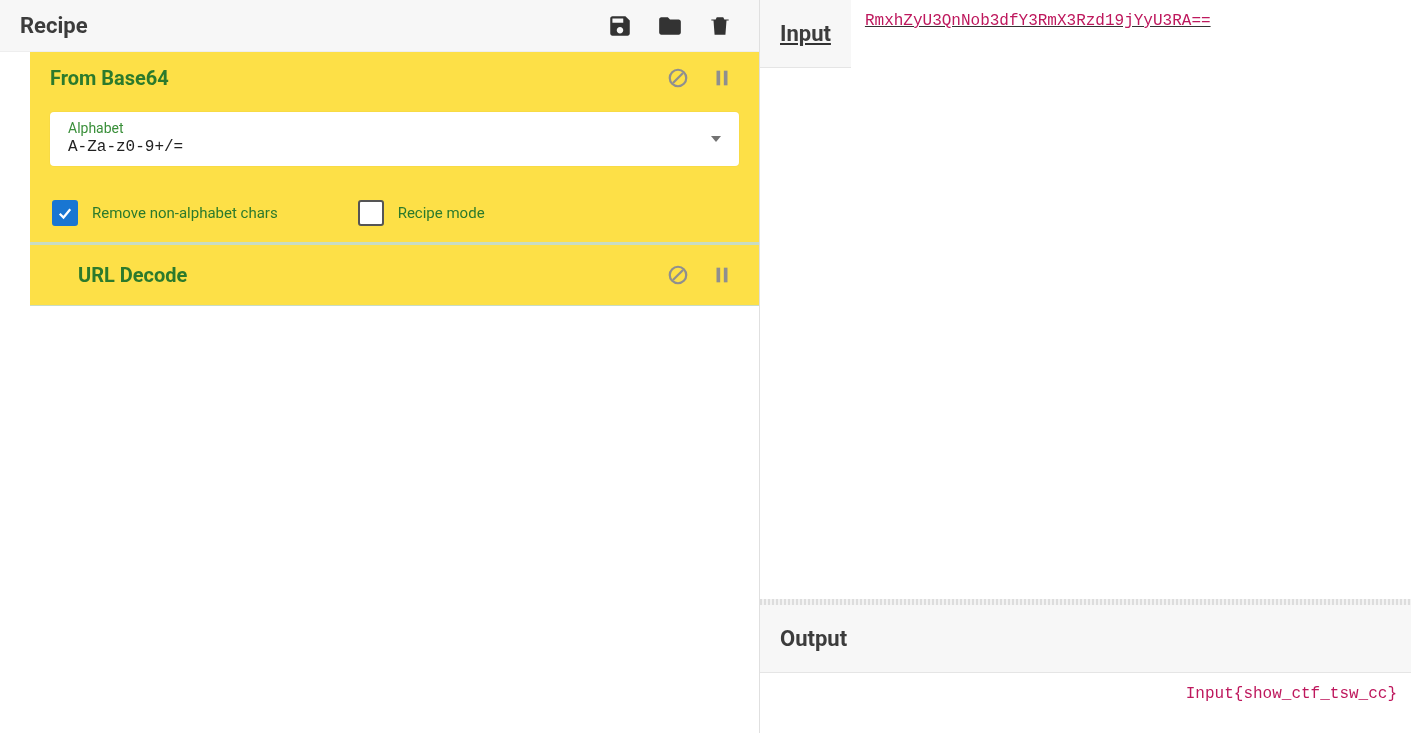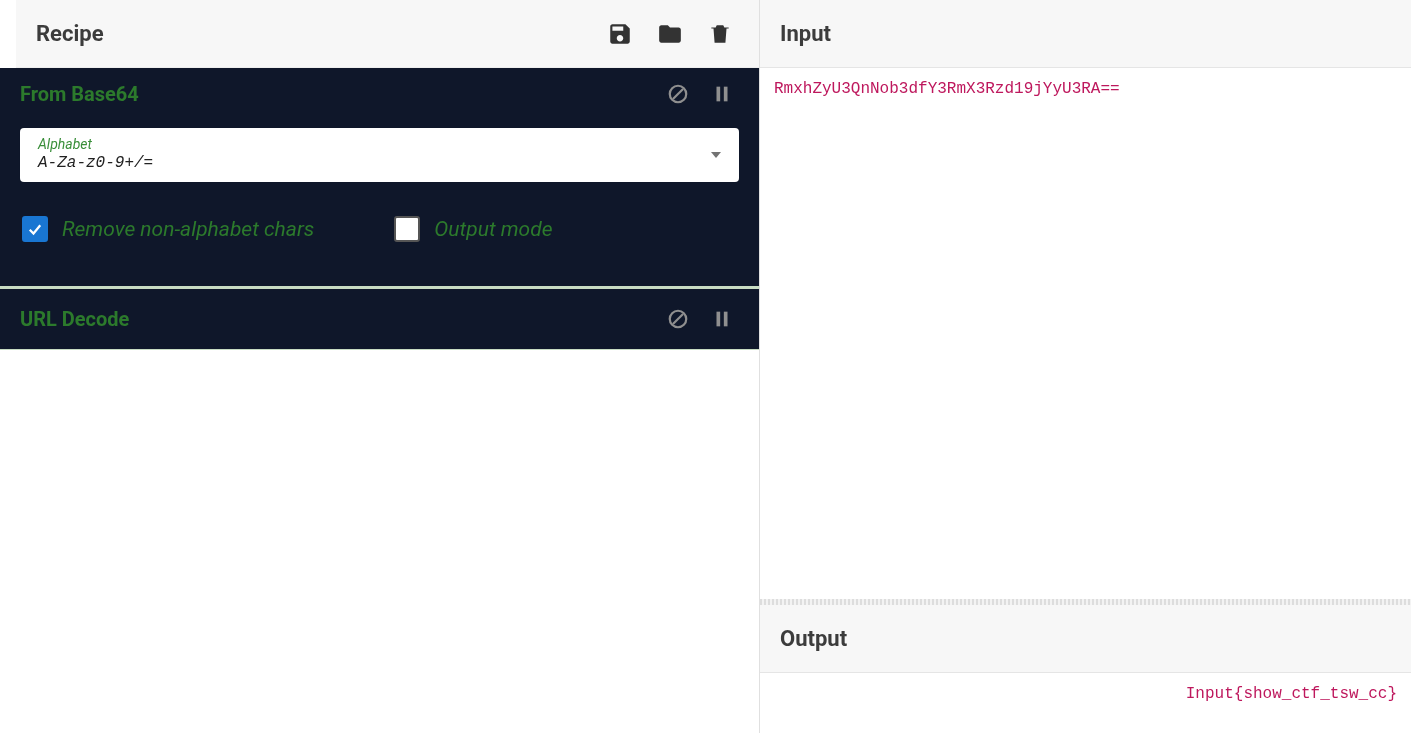--- a/index.html
+++ b/index.html
@@ -26,13 +26,12 @@
     background: #ffffff;
   }
   .recipe-header {
-    height: 68px;
+    height: 52px;
     background: #f7f7f7;
     border-bottom: 1px solid #eee;
     display: flex;
     align-items: center;
     padding: 0 20px;
-    margin-left: 16px;
   }
   .recipe-title {
     font-size: 22px;

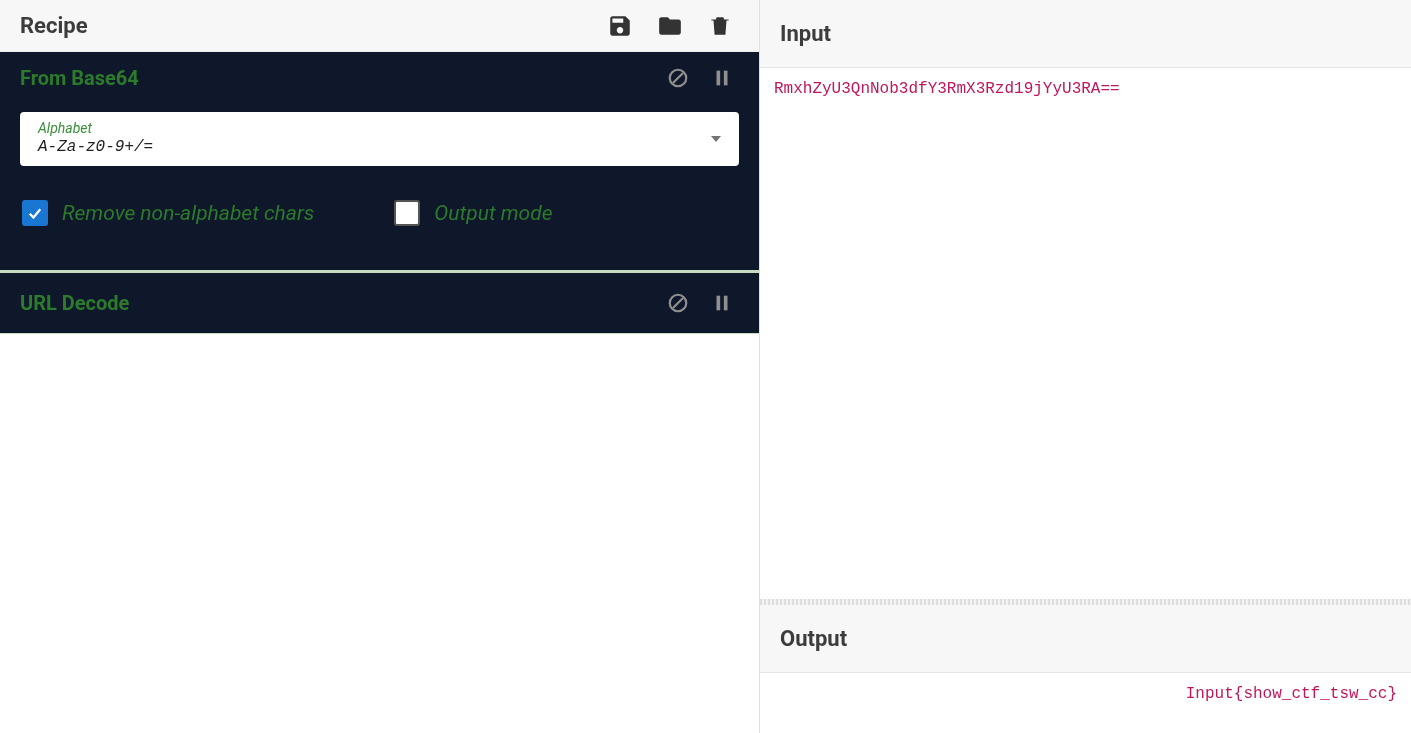--- a/index.html
+++ b/index.html
@@ -186,7 +186,7 @@
     background: repeating-linear-gradient(90deg,#ddd 0 2px,#f3f3f3 2px 4px);
     cursor: row-resize;
   }
-  .input-block { flex: 1 1 495px; display:flex; flex-direction:column; min-height:0;}
+  .input-block { flex: 1 1 495px; display:flex; min-height:0;text-decoration:underline;}
   .output-block { flex: 0 0 auto; display:flex; flex-direction:column;text-align:right; }
   .output-block .io-content { min-height: 60px; flex: 0 0 auto; }
 </style>

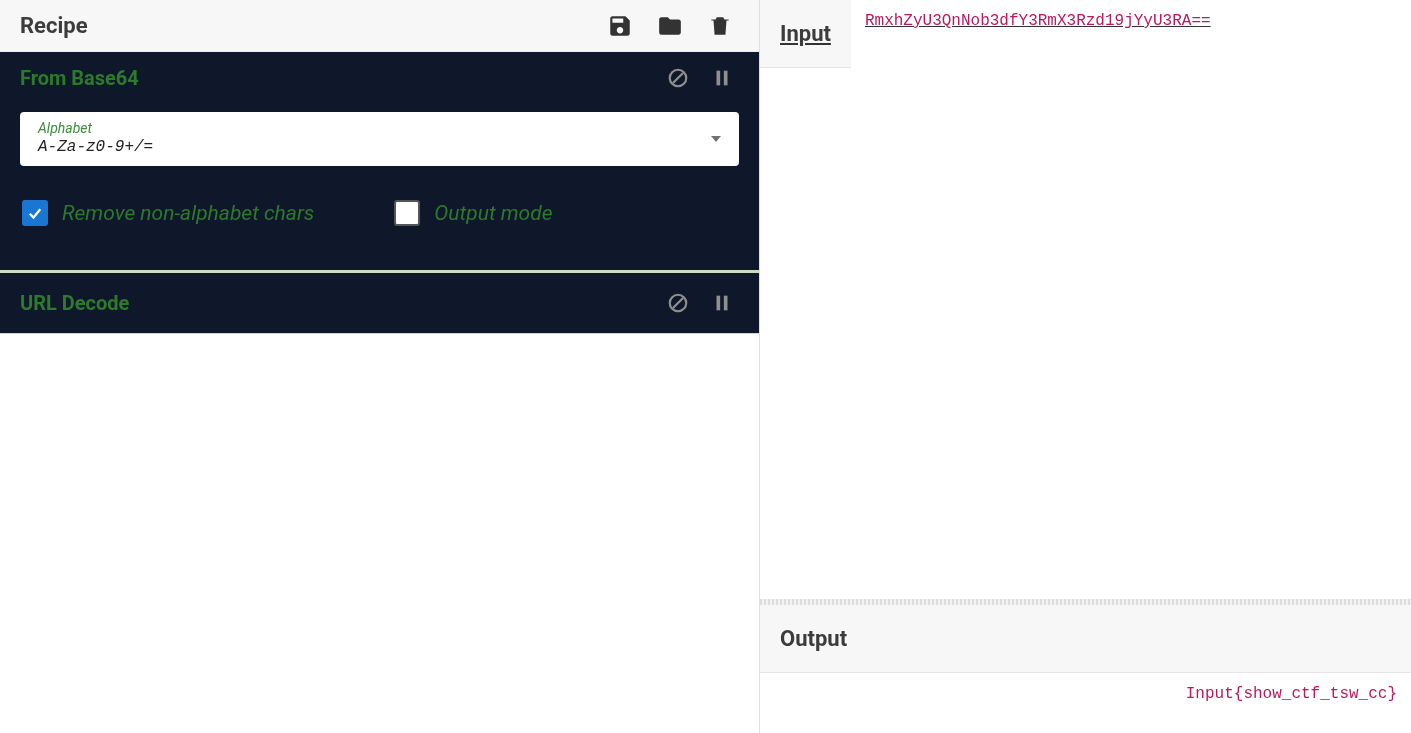--- a/index.html
+++ b/index.html
@@ -58,8 +58,9 @@
 
   
   .op {
-    background: #0f172a;
+    background: #fde047;
     border-bottom: 3px solid #c8dcc3;
+    margin-left: 30px;
   }
   .op-header {
     display: flex;

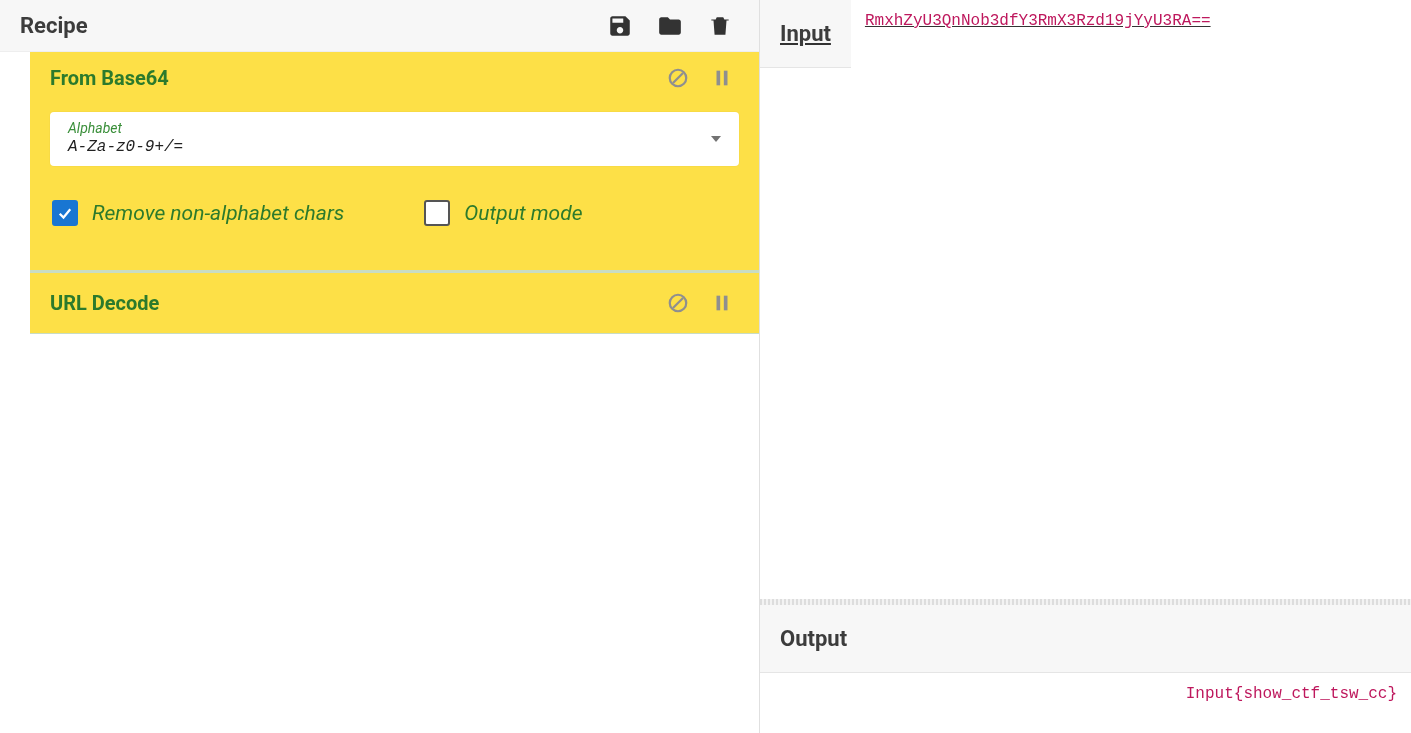--- a/index.html
+++ b/index.html
@@ -86,7 +86,7 @@
   }
   .op-icons svg { width: 22px; height: 22px; fill: #8f8f8f; }
 
-  .op-body { padding: 4px 20px 44px 20px; font-style: italic; }
+  .op-body { padding: 4px 20px 16px 20px; }
 
   
   .field {

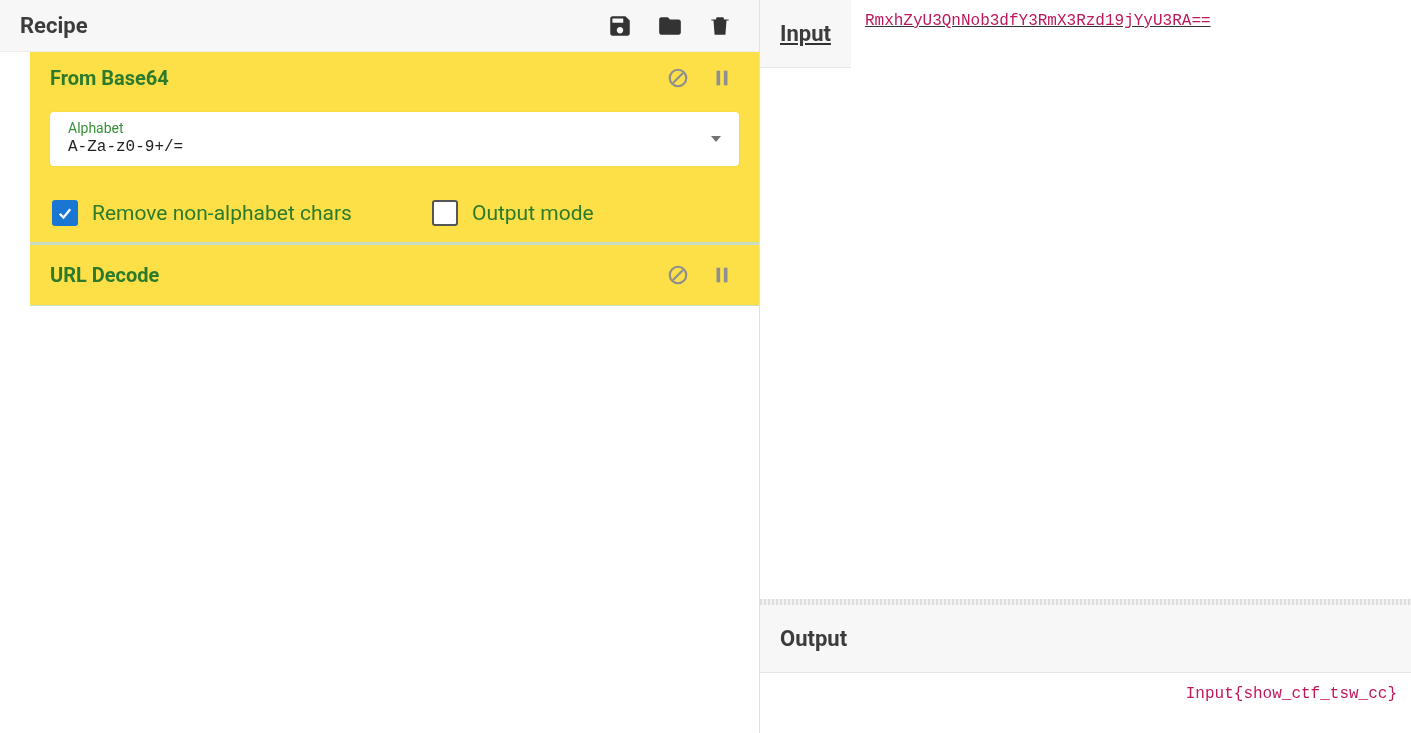--- a/index.html
+++ b/index.html
@@ -144,7 +144,7 @@
   }
   .cb.checked svg { width: 18px; height: 18px; fill: none; stroke: #fff; stroke-width: 3; }
   .check-label {
-    font-size: 21px;
+    font-size: 15px;
     color: #2c7a2c;
   }
 

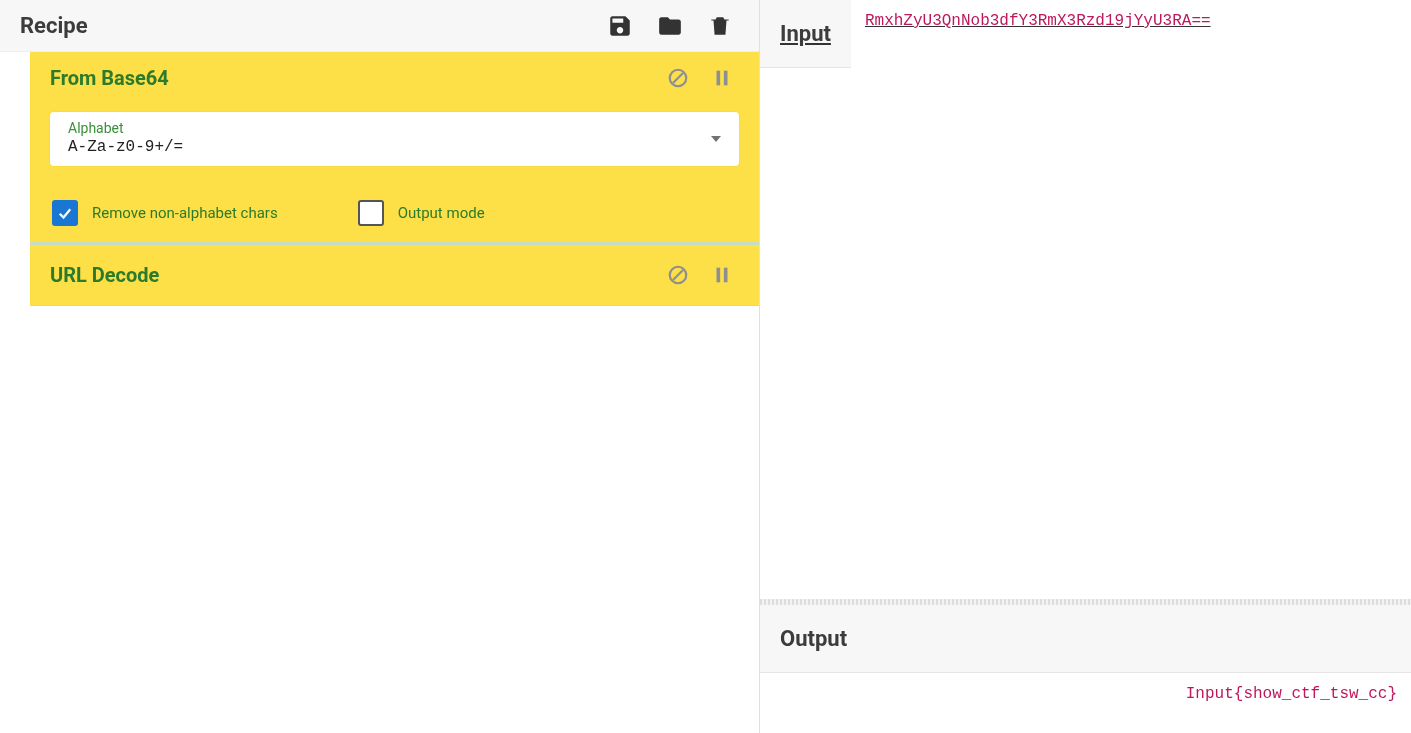--- a/index.html
+++ b/index.html
@@ -253,7 +253,7 @@
           </div>
           <div class="check-item">
             <div class="cb"></div>
-            <span class="check-label">Output mode</span>
+            <span class="check-label">Recipe mode</span>
           </div>
         </div>
       </div>

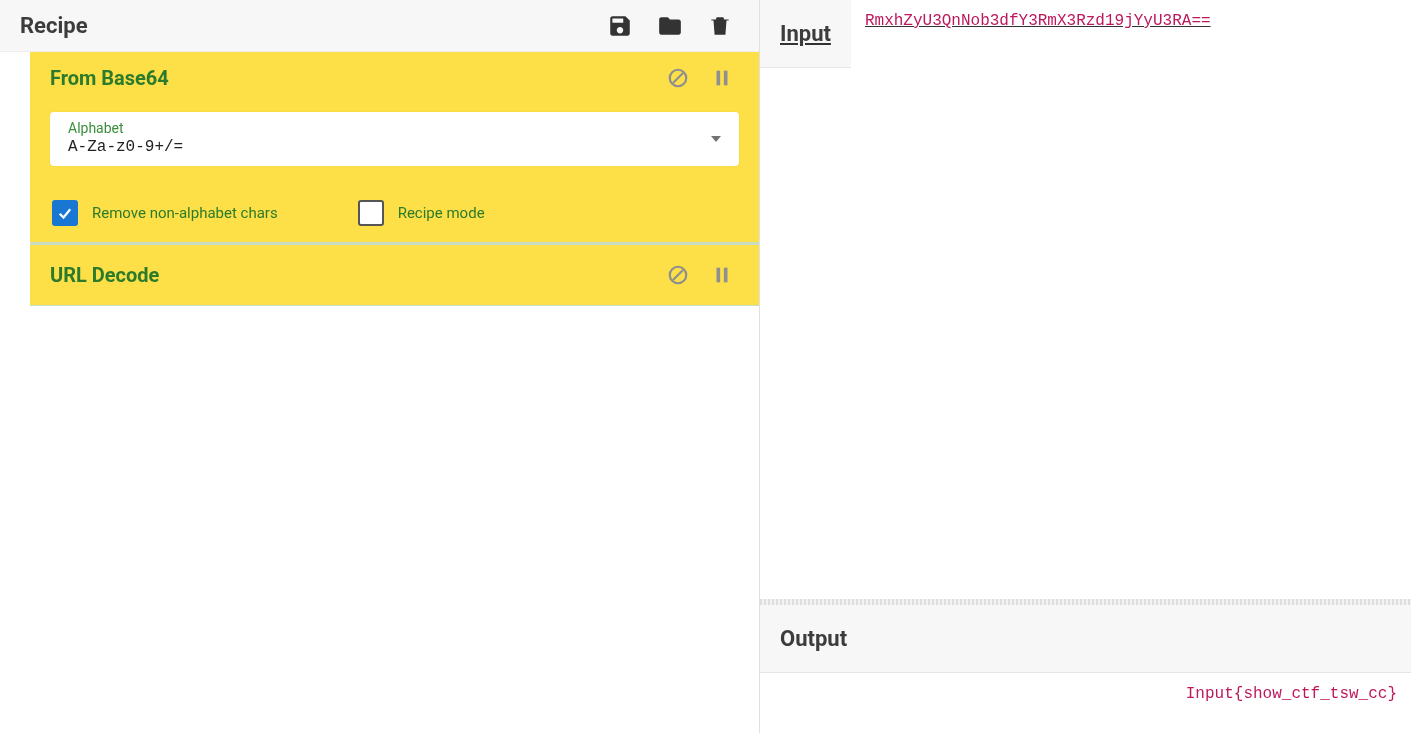--- a/index.html
+++ b/index.html
@@ -149,7 +149,7 @@
   }
 
   .op.compact .op-header { padding: 18px 20px; }
-  .op.compact { border-bottom: 1px solid #c8dcc3; }
+  .op.compact { border-bottom: 1px solid #c8dcc3; padding-left: 28px; }
 
   
   .io-panel {

